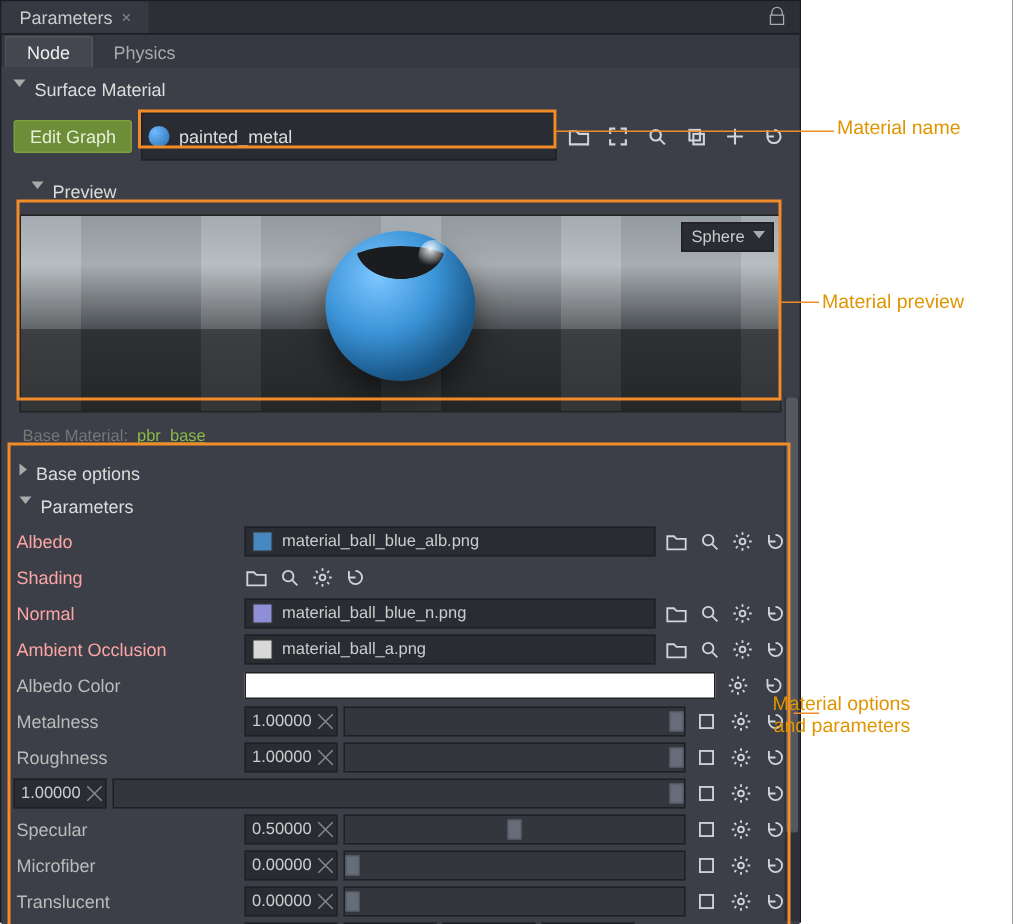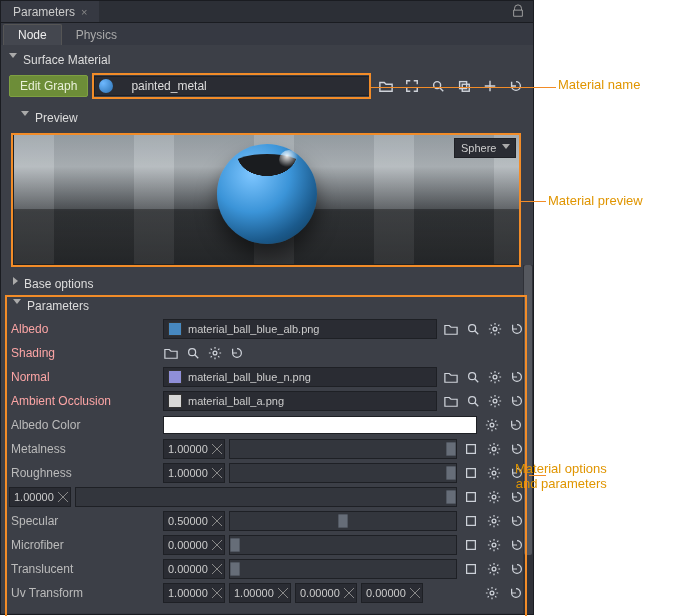--- a/index.html
+++ b/index.html
@@ -20,7 +20,7 @@
 .section-hdr .lbl { color: #ddd; font-size: 12px; }
 .namebar { display: flex; align-items: center; gap: 6px; margin: 4px 0 10px 0; }
 .btn-edit { background: #6d8d38; border: 1px solid #7ea041; color: #e8f0d8; padding: 3px 10px; font-size: 12px; cursor: pointer; border-radius: 2px; }
-.name-input-wrap { flex: 1; display: flex; align-items: center; background: #2a2c33; border: 1px solid #1e2025; height: 20px; padding: 0 4px; gap: 18px; }
+.name-input-wrap { flex: 1; display: flex; align-items: center; background: #2a2c33; border: 1px solid #1e2025; height: 32px; padding: 0 4px; gap: 6px; }
 .name-input-wrap .nicon { width: 14px; height: 14px; border-radius: 50%; background: radial-gradient(circle at 30% 30%, #6db8ff, #2a6fb0); }
 .name-input-wrap input { flex: 1; background: transparent; border: none; color: #ddd; font-size: 12px; outline: none; }
 .icons-row { display: flex; gap: 8px; }

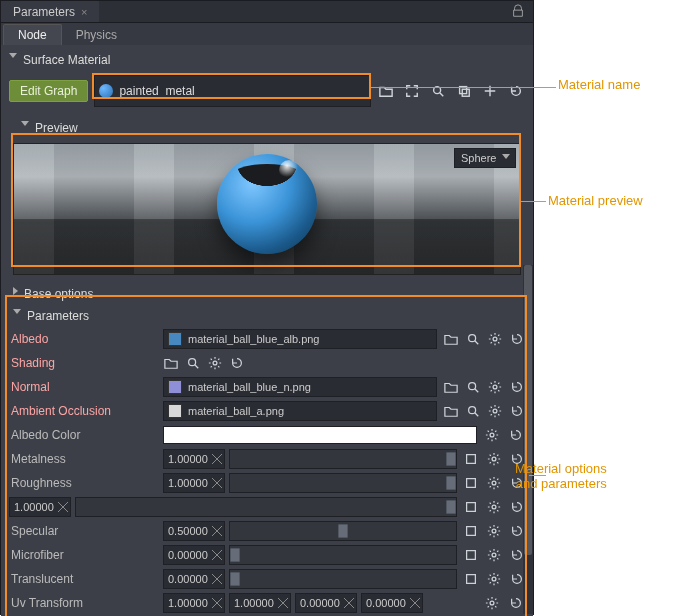--- a/index.html
+++ b/index.html
@@ -156,6 +156,10 @@
       </div>
     </div>
 
+    <div class="base-mat">
+      <span>Base Material:</span>
+      <a>pbr_base</a>
+    </div>
 
     <div id="optionsbox">
       <div class="section-hdr" style="padding-left:4px">

